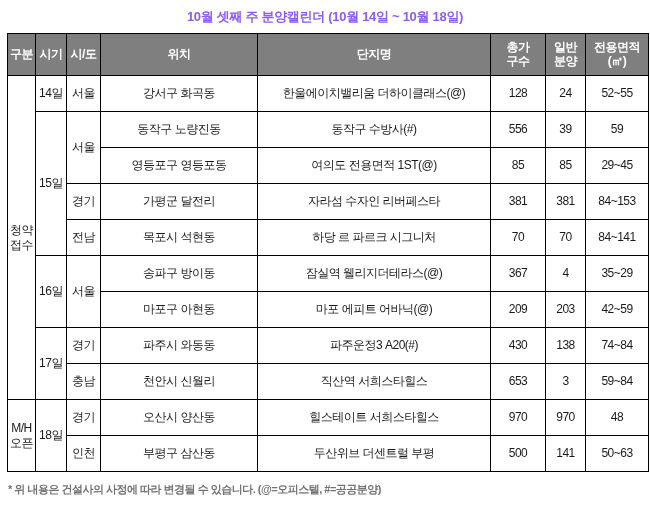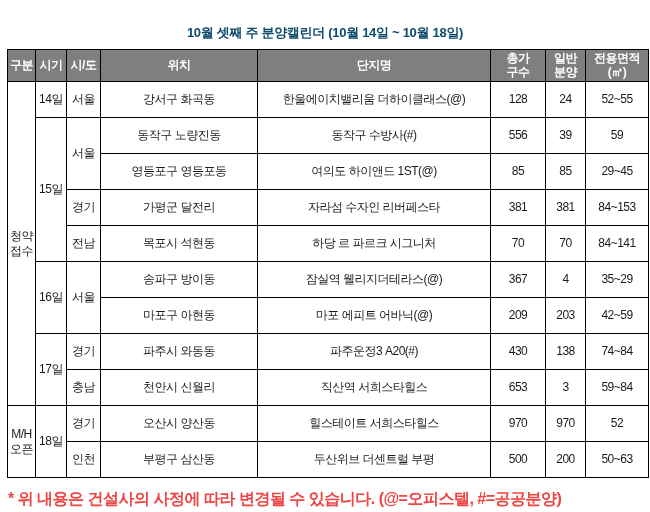--- a/index.html
+++ b/index.html
@@ -17,9 +17,9 @@
     text-align: center;
     font-weight: bold;
     font-size: 13px;
-    padding-top: 24px;
+    padding-top: 8px;
     letter-spacing: -0.3px;
-    color: #0c4a6e;
+    color: #8b5cf6;
   }
   table.calendar {
     border-collapse: collapse;

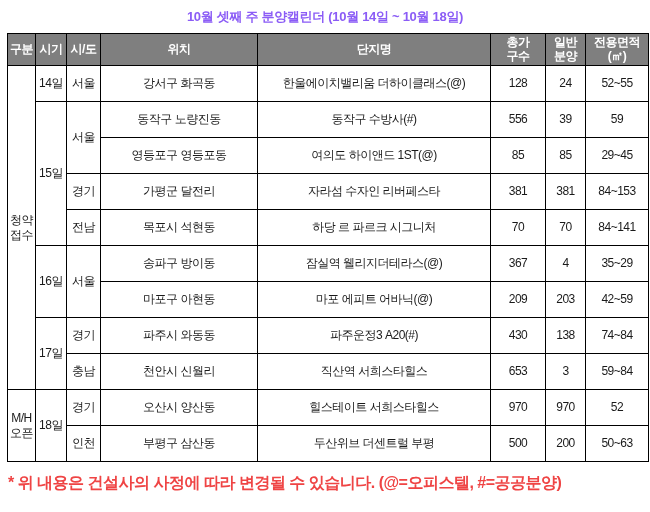--- a/index.html
+++ b/index.html
@@ -41,7 +41,7 @@
     font-weight: bold;
     font-size: 12px;
     line-height: 1.15;
-    height: 32px;
+    height: 42px;
     letter-spacing: -0.5px;
   }
   table.calendar td {

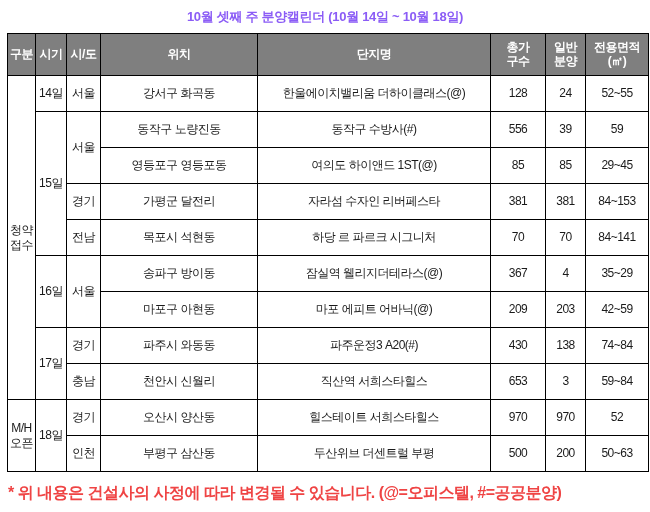--- a/index.html
+++ b/index.html
@@ -118,7 +118,7 @@
       </tr>
       <tr>
         <td>영등포구 영등포동</td>
-        <td>여의도 하이앤드 1ST(@)</td>
+        <td>여의도 전용면적 1ST(@)</td>
         <td>85</td>
         <td>85</td>
         <td>29~45</td>

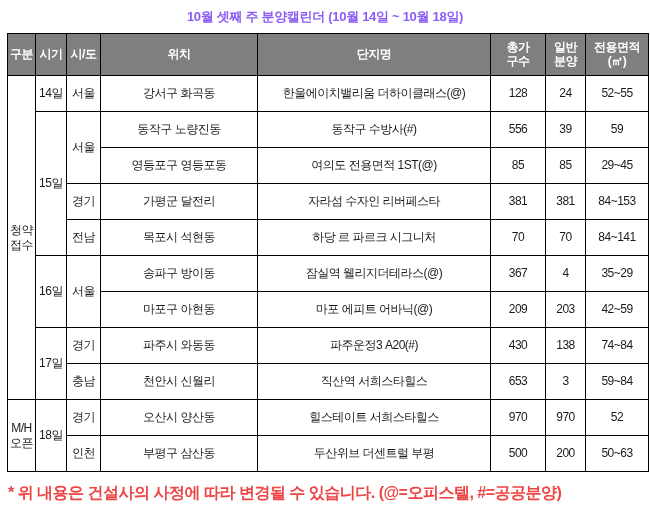--- a/index.html
+++ b/index.html
@@ -181,7 +181,7 @@
         <td>힐스테이트 서희스타힐스</td>
         <td>970</td>
         <td>970</td>
-        <td>52</td>
+        <td>48</td>
       </tr>
       <tr>
         <td>인천</td>

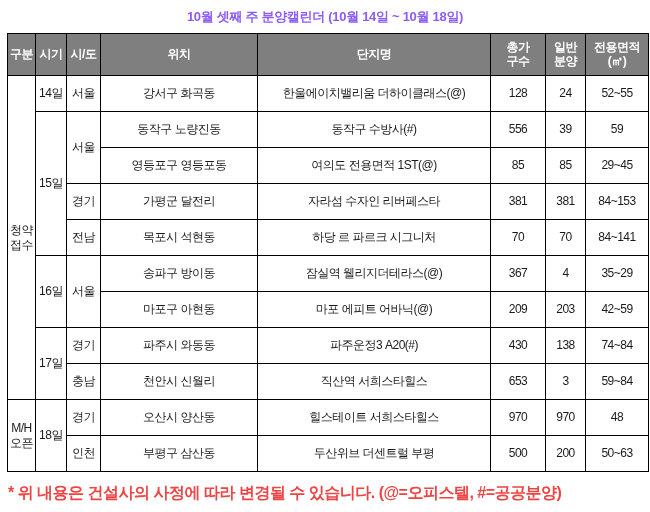--- a/index.html
+++ b/index.html
@@ -188,7 +188,7 @@
         <td>부평구 삼산동</td>
         <td>두산위브 더센트럴 부평</td>
         <td>500</td>
-        <td>200</td>
+        <td>141</td>
         <td>50~63</td>
       </tr>
     </tbody>

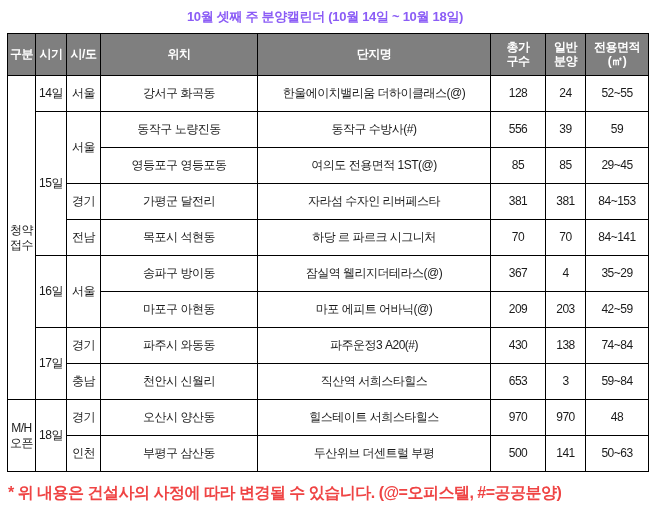--- a/index.html
+++ b/index.html
@@ -56,9 +56,9 @@
   }
   .footnote {
     font-weight: bold;
-    font-size: 16px;
+    font-size: 11px;
     letter-spacing: -0.5px;
-    color: #ef4444;
+    color: #737373;
     line-height: 1.55;
   }
 </style>

